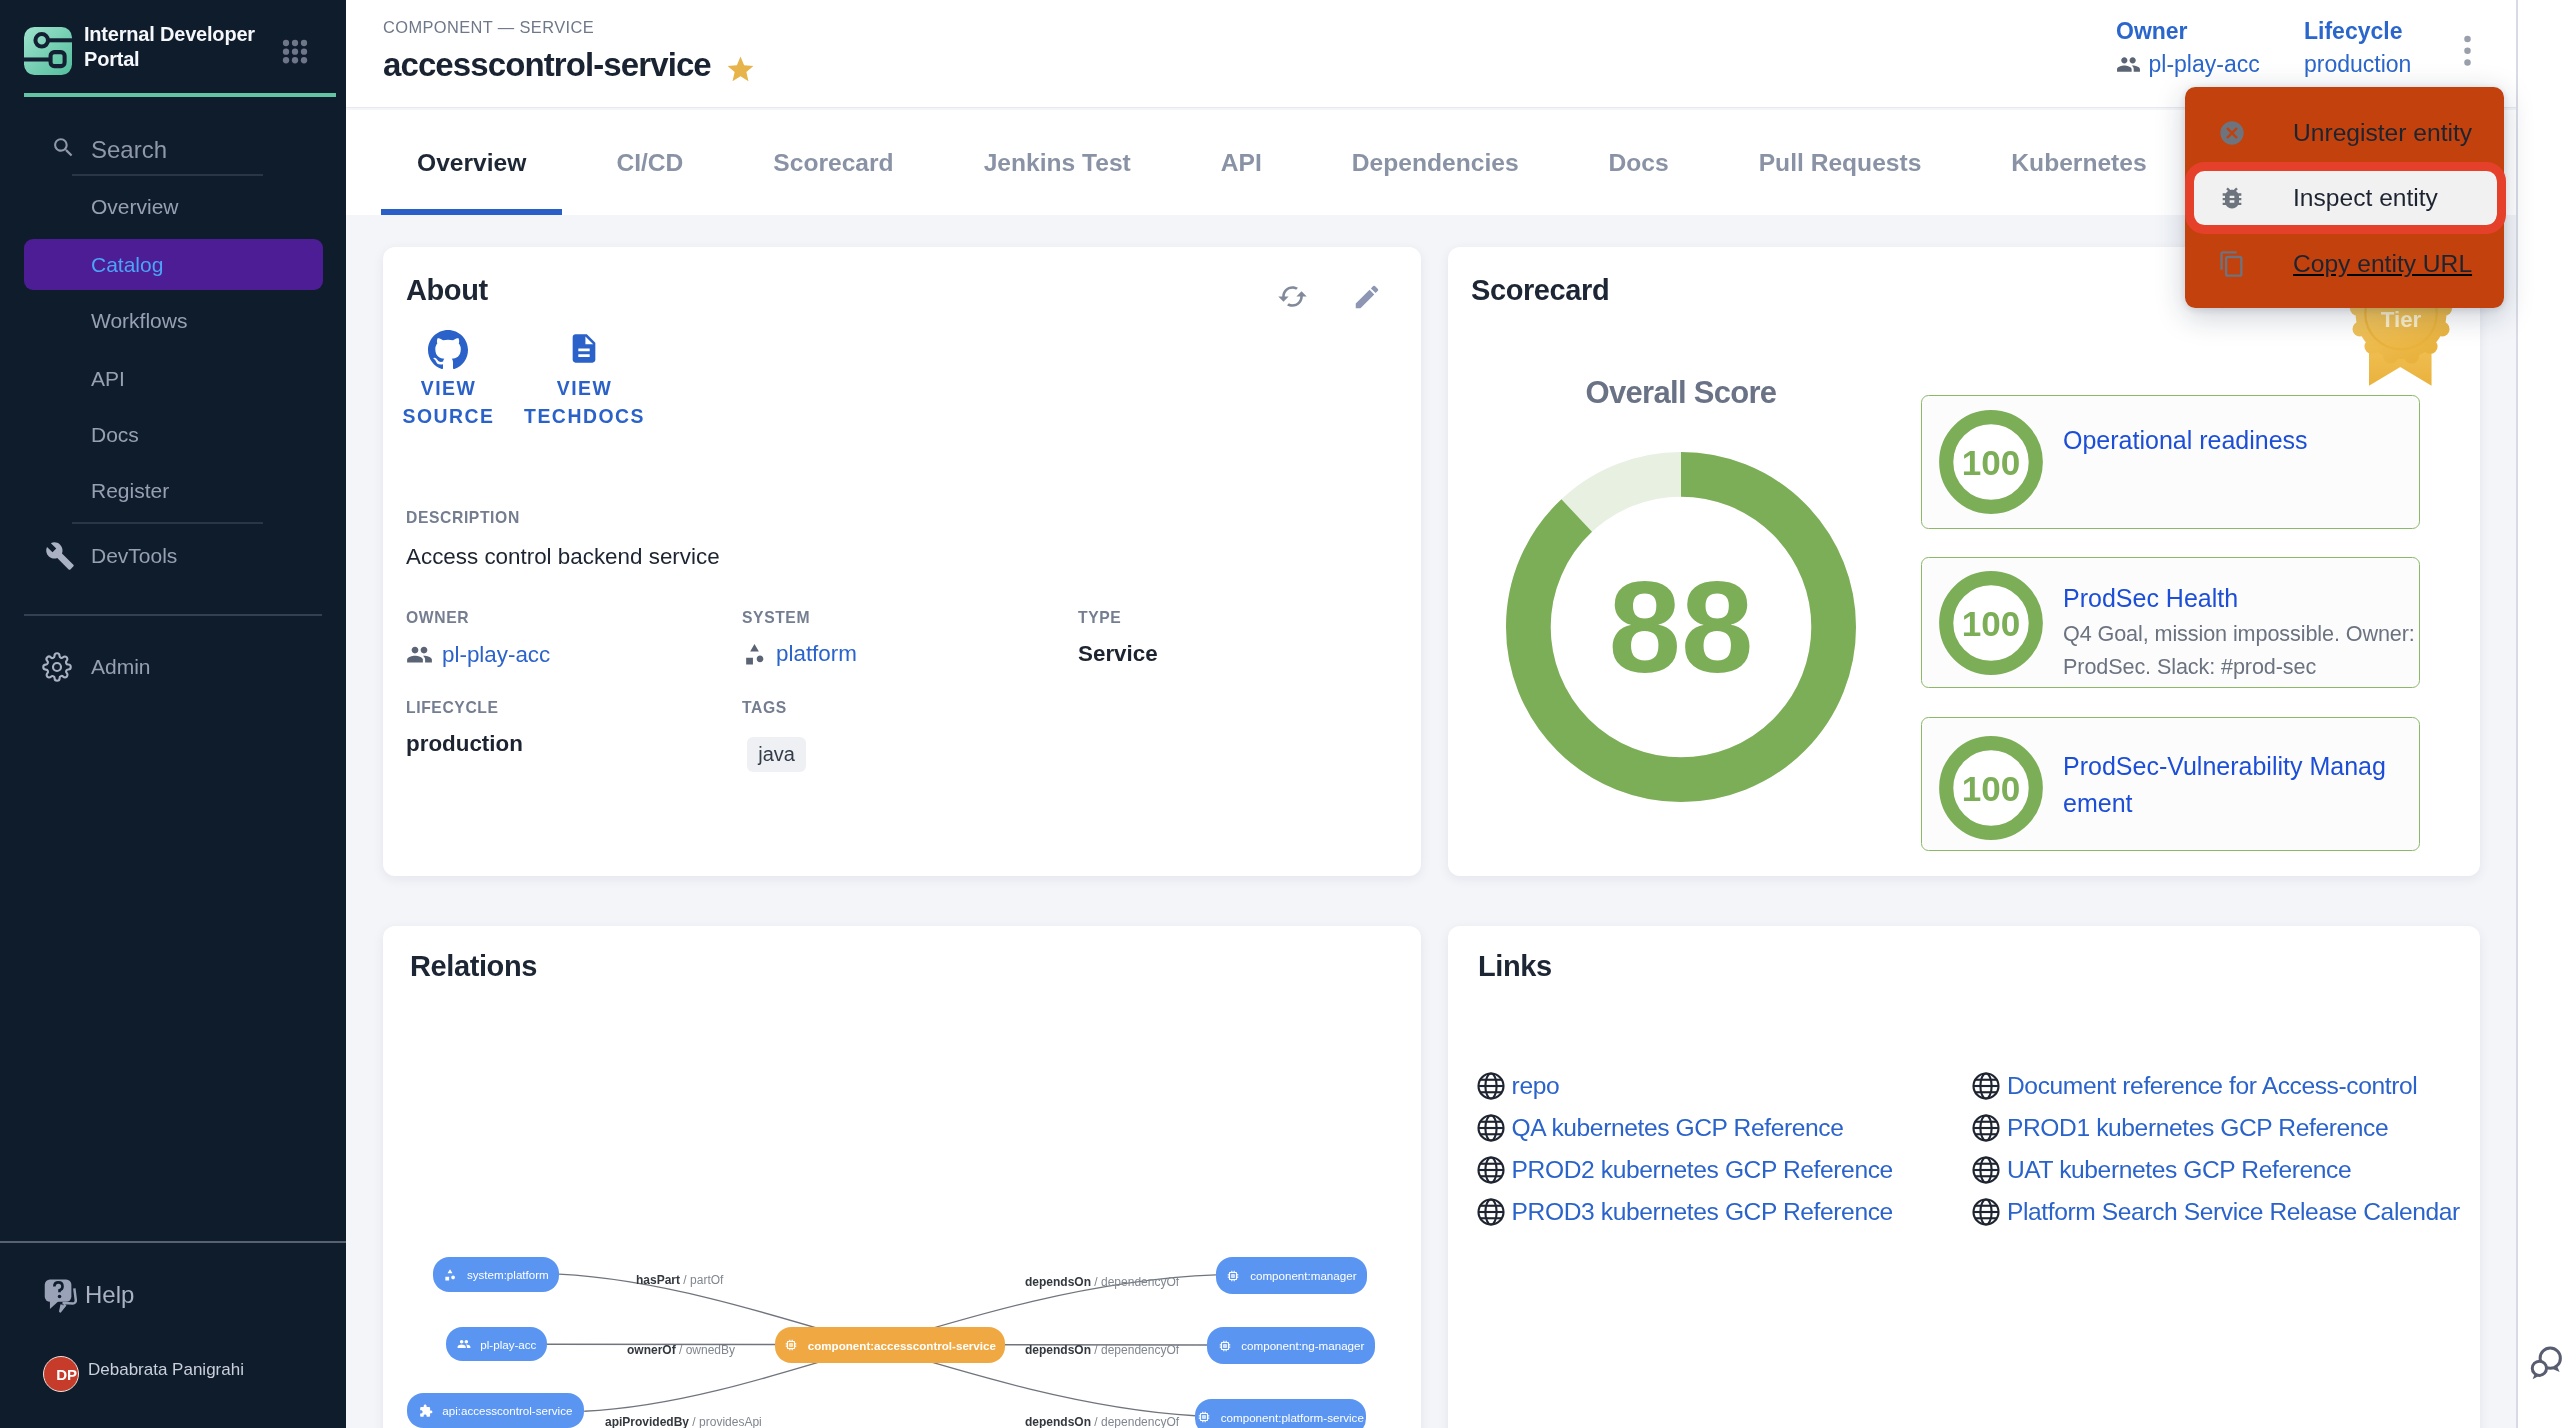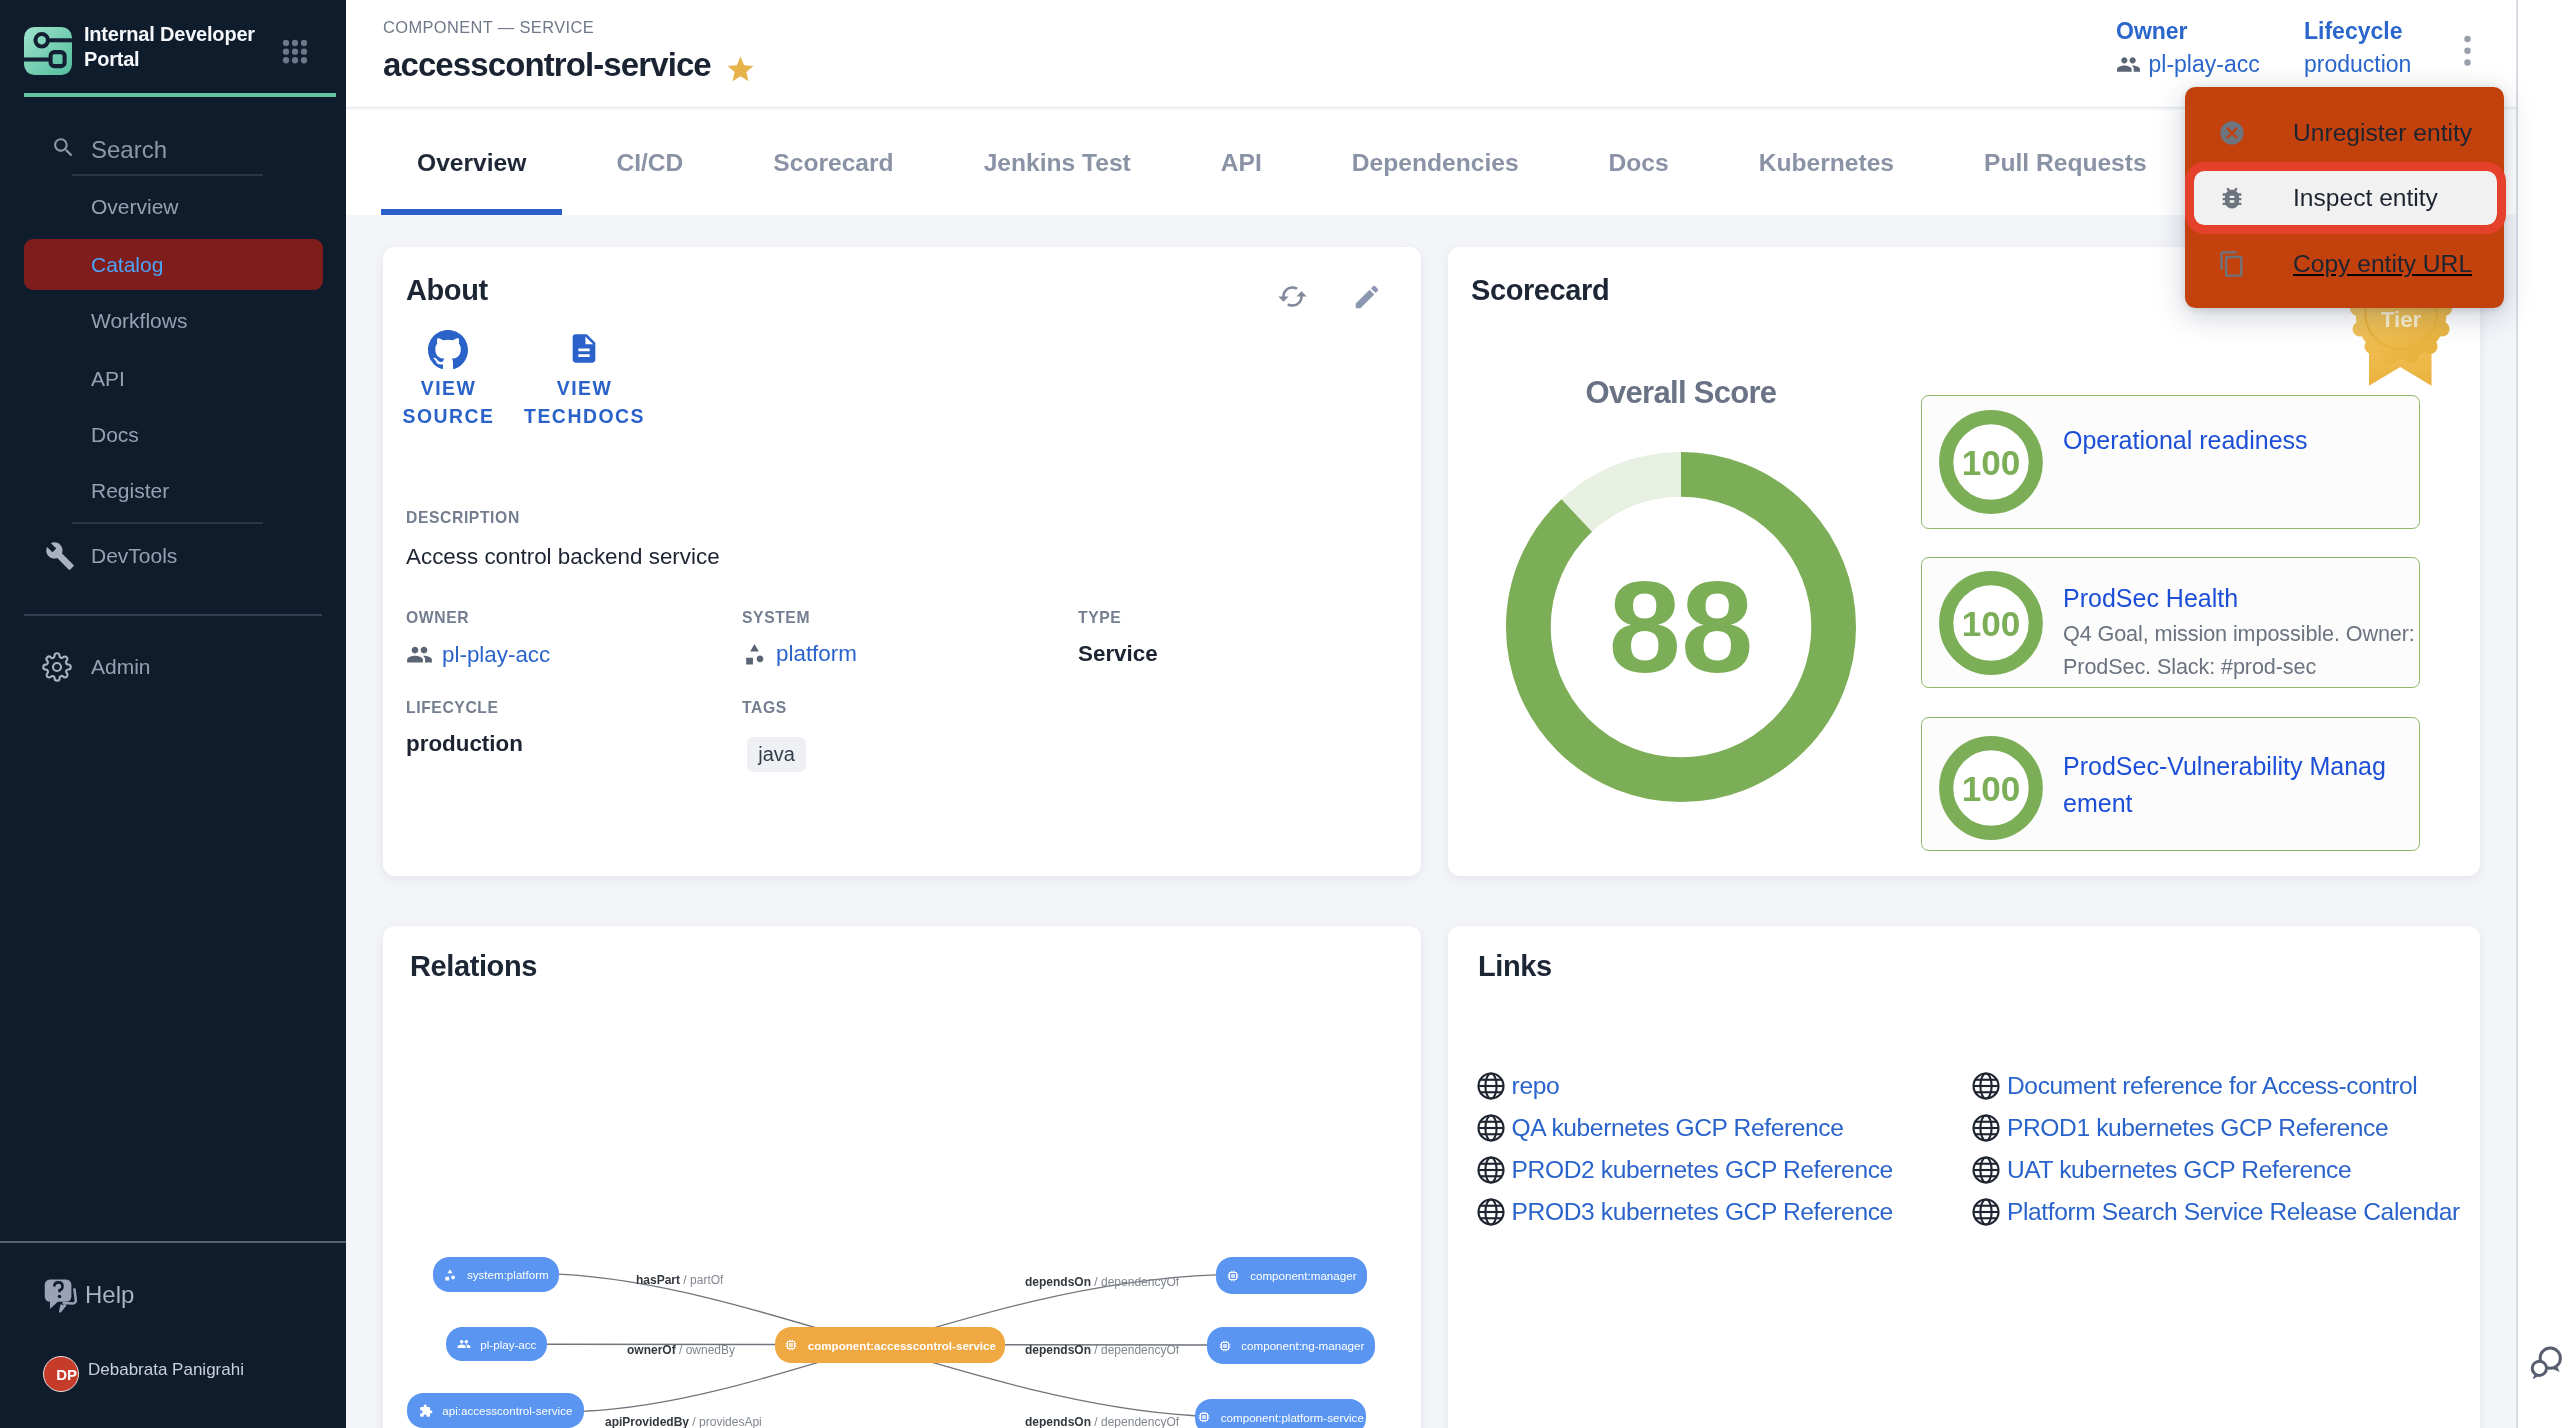--- a/index.html
+++ b/index.html
@@ -182,8 +182,8 @@
     <div class="tab">API</div>
     <div class="tab">Dependencies</div>
     <div class="tab">Docs</div>
+    <div class="tab">Pull Requests</div>
     <div class="tab">Kubernetes</div>
-    <div class="tab">Pull Requests</div>
   </div>
 </div>
 

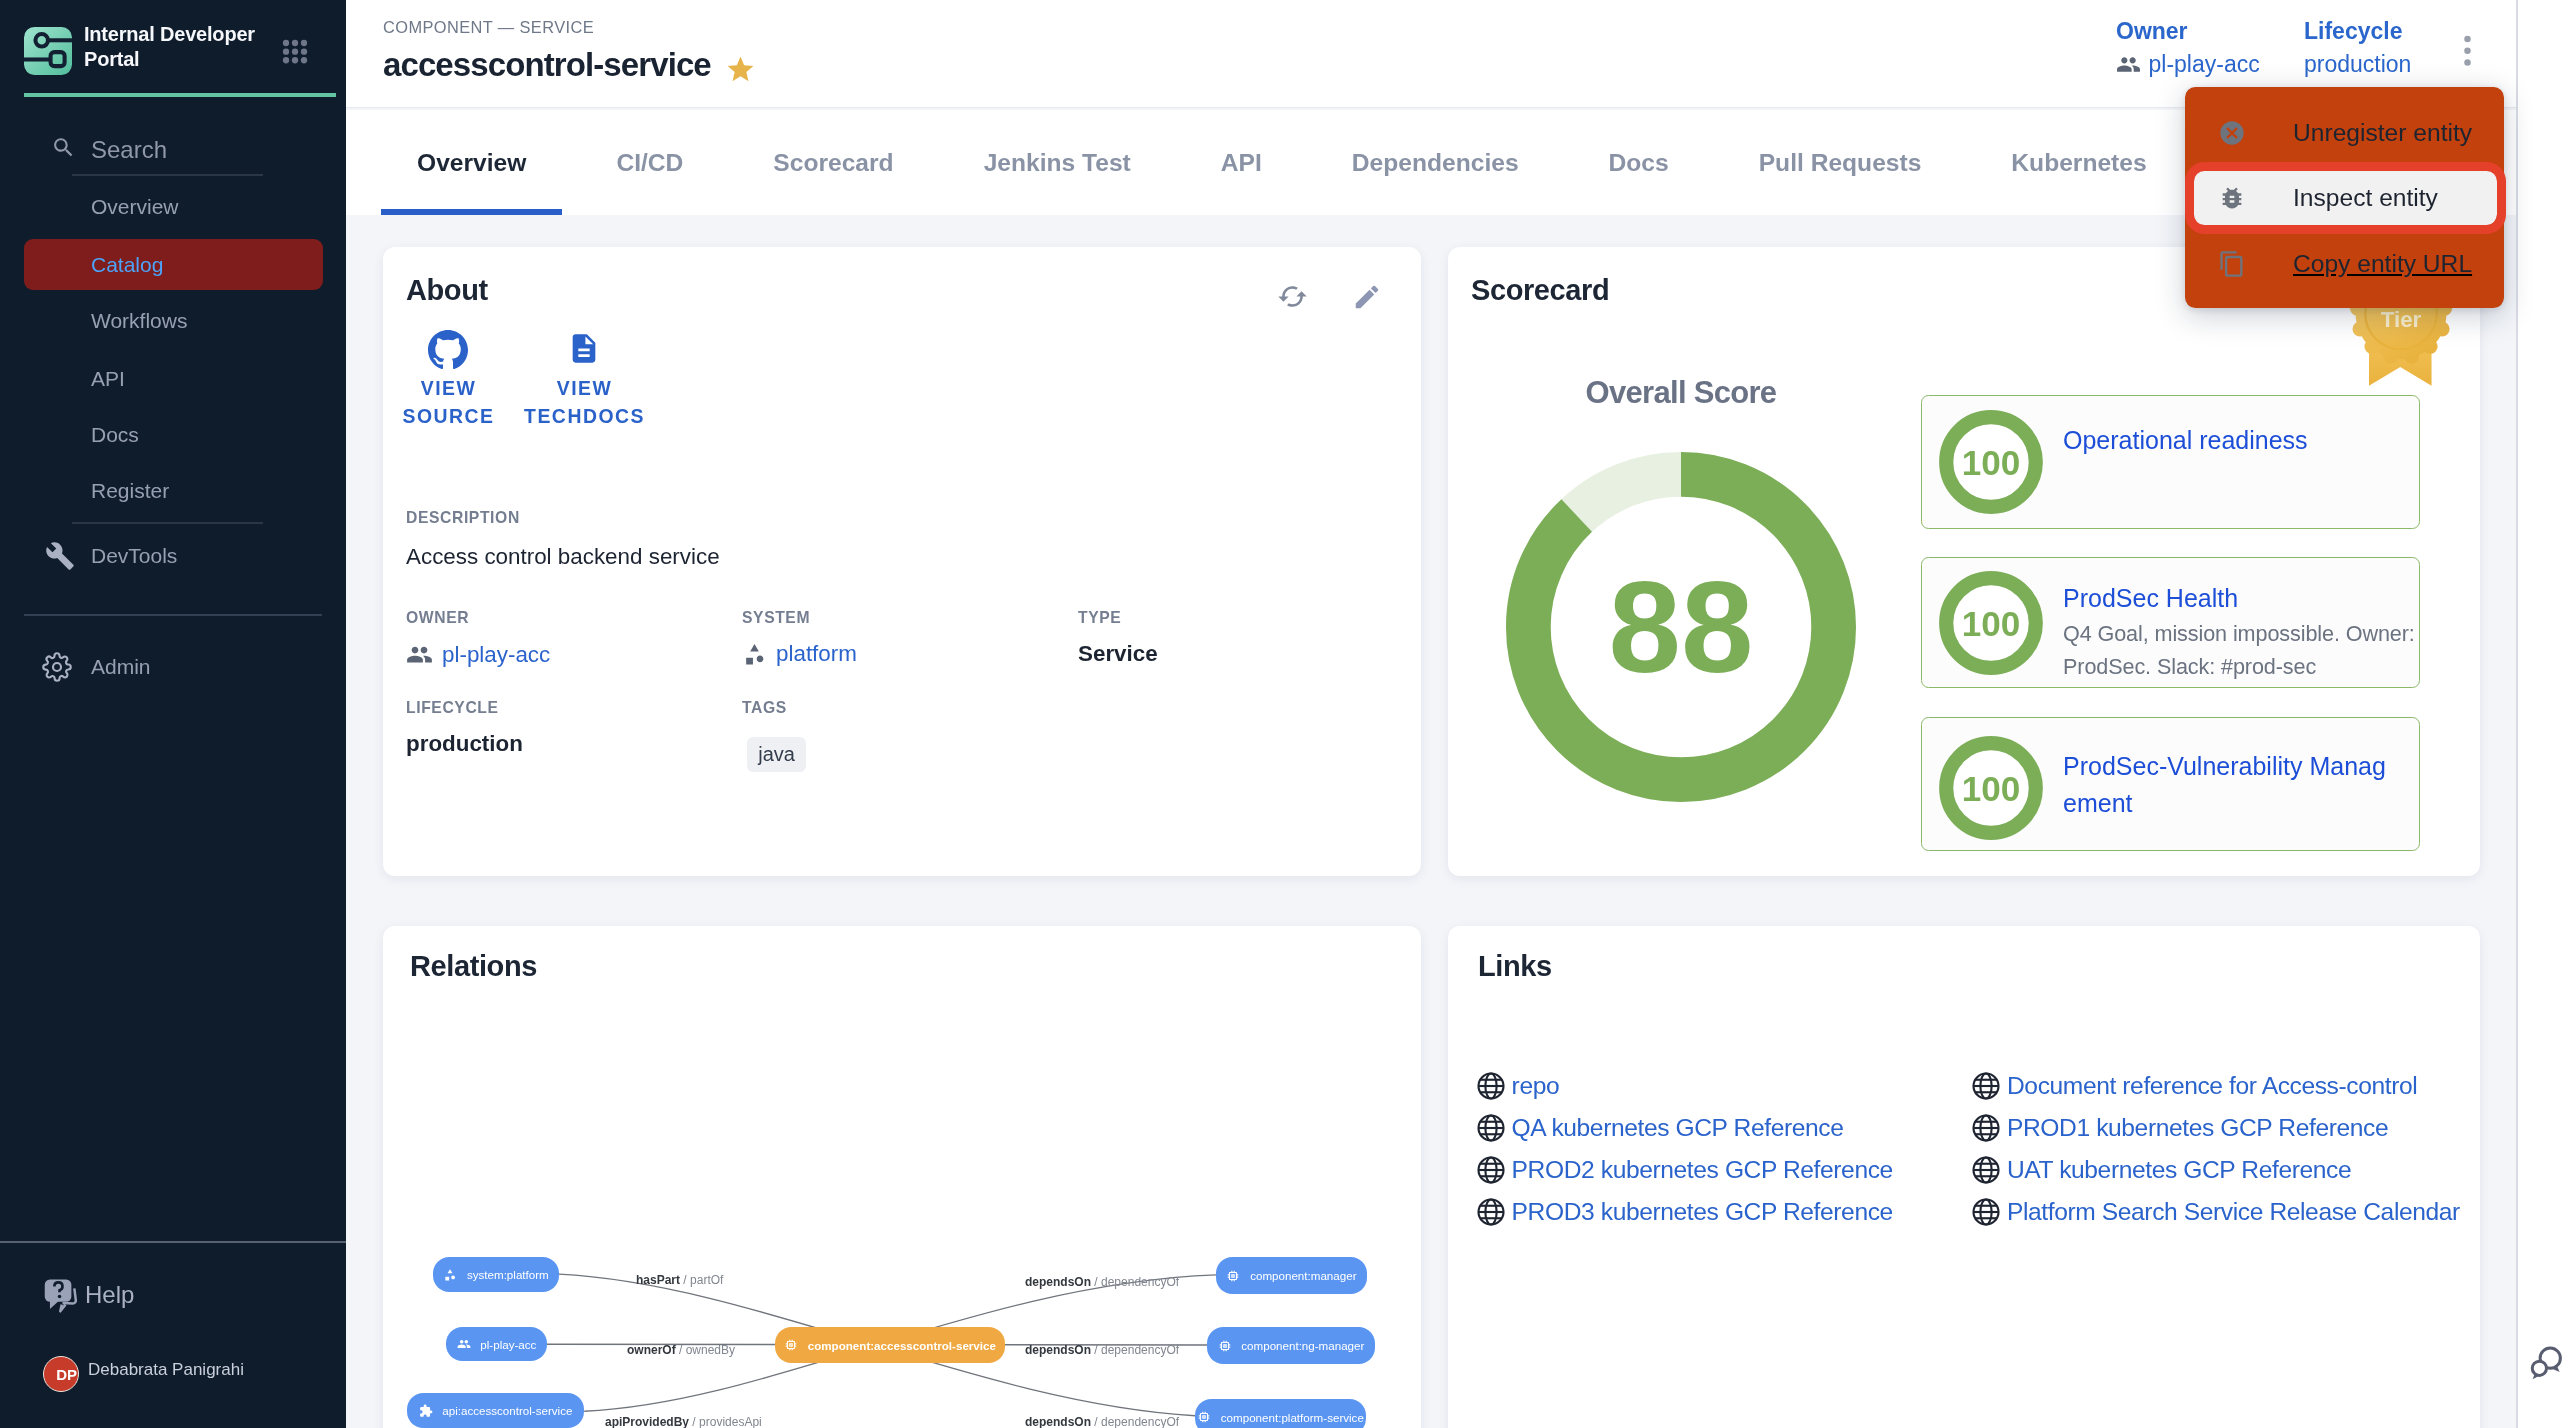--- a/index.html
+++ b/index.html
@@ -16,7 +16,7 @@
 .srow { position:absolute; color:#8f97a9; font-size:24px; }
 .navitem { position:absolute; left:91px; color:#97a0b2; font-size:21px; }
 .sdivider { position:absolute; background:#2a3546; height:1.5px; }
-#catalogPill { position:absolute; left:24px; top:239px; width:299px; height:51px; border-radius:9px; background:#7f1d1d; }
+#catalogPill { position:absolute; left:24px; top:239px; width:299px; height:51px; border-radius:9px; background:#4c1d95; }
 #catalogPill span { position:absolute; left:67px; top:14px; color:#4ba4f8; font-size:21px; }
 .sicon { position:absolute; }
 

